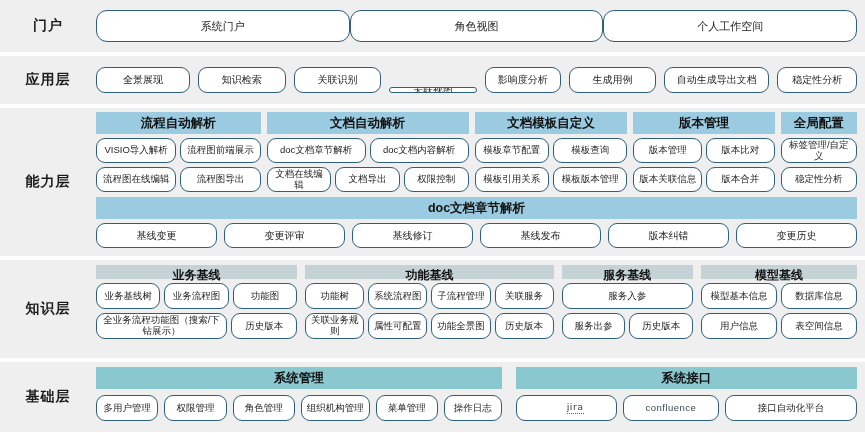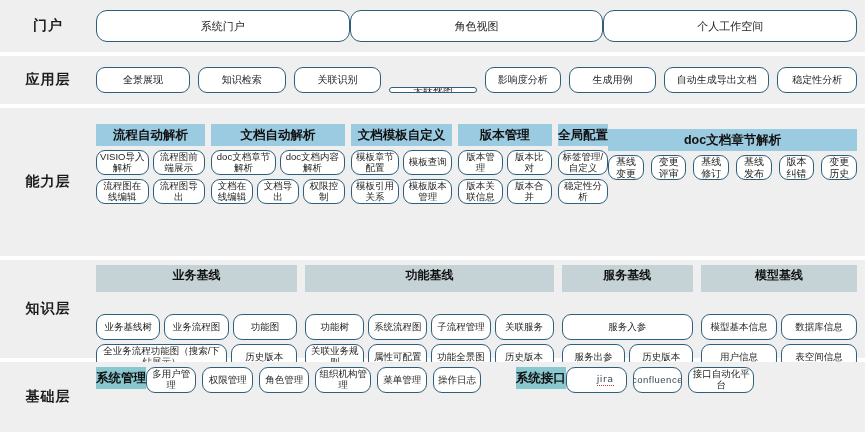--- a/index.html
+++ b/index.html
@@ -84,7 +84,7 @@
   
   .cap-row { height: 148px; align-items: stretch; }
   .cap-row .row-label { display: flex; align-items: center; justify-content: center; }
-  .cap-row .row-body { display: flex; flex-direction: row; padding-top: 16px; padding-bottom: 4px; }
+  .cap-row .row-body { display: flex; flex-direction: column; padding-top: 4px; padding-bottom: 4px; }
 
   .cap-groups {
     display: flex;

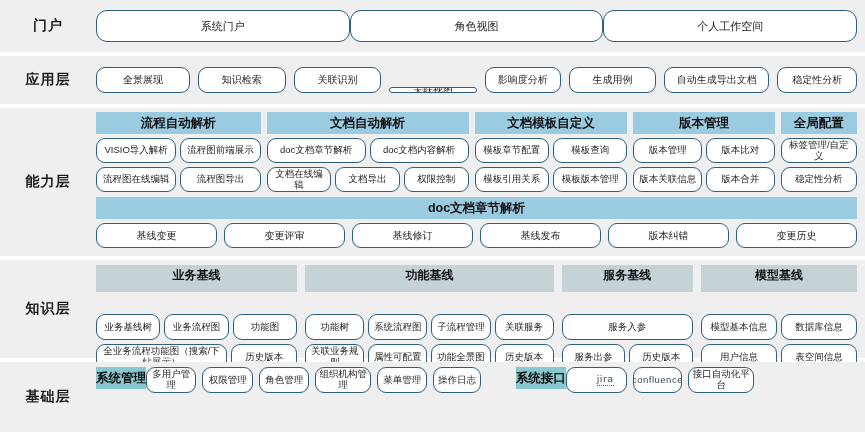--- a/index.html
+++ b/index.html
@@ -123,8 +123,8 @@
   .know-group .grp-head {
     background: #c5d2d6;
     font-size: 12px;
-    height: 27px; line-height: 20px;
-    margin-bottom: 22px;
+    height: 14px; line-height: 20px;
+    margin-bottom: 4px;
   }
 
   

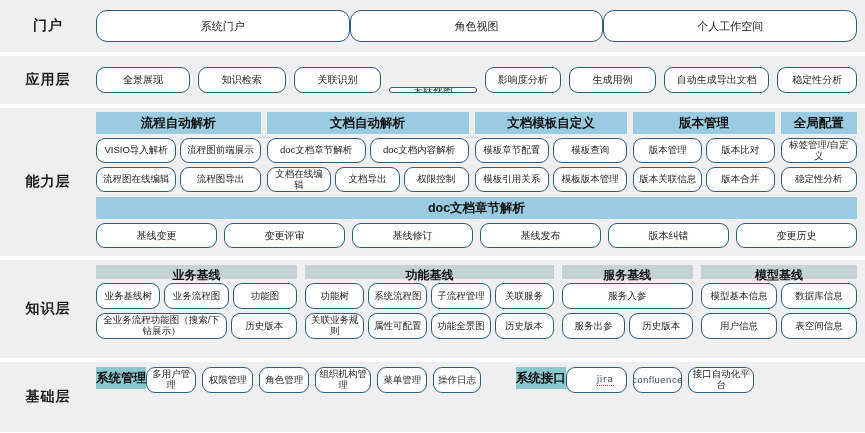--- a/index.html
+++ b/index.html
@@ -132,7 +132,7 @@
   .base-row .row-label { display: flex; align-items: center; justify-content: center; }
   .base-row .row-body { display: flex; flex-direction: column; padding-top: 5px; padding-bottom: 5px; }
   .base-groups { display: flex; gap: 14px; }
-  .base-group { display: flex; flex-direction: row; }
+  .base-group { display: flex; flex-direction: column; }
   .base-group .grp-head {
     background: #8ac8d0;
     font-size: 12.5px;

